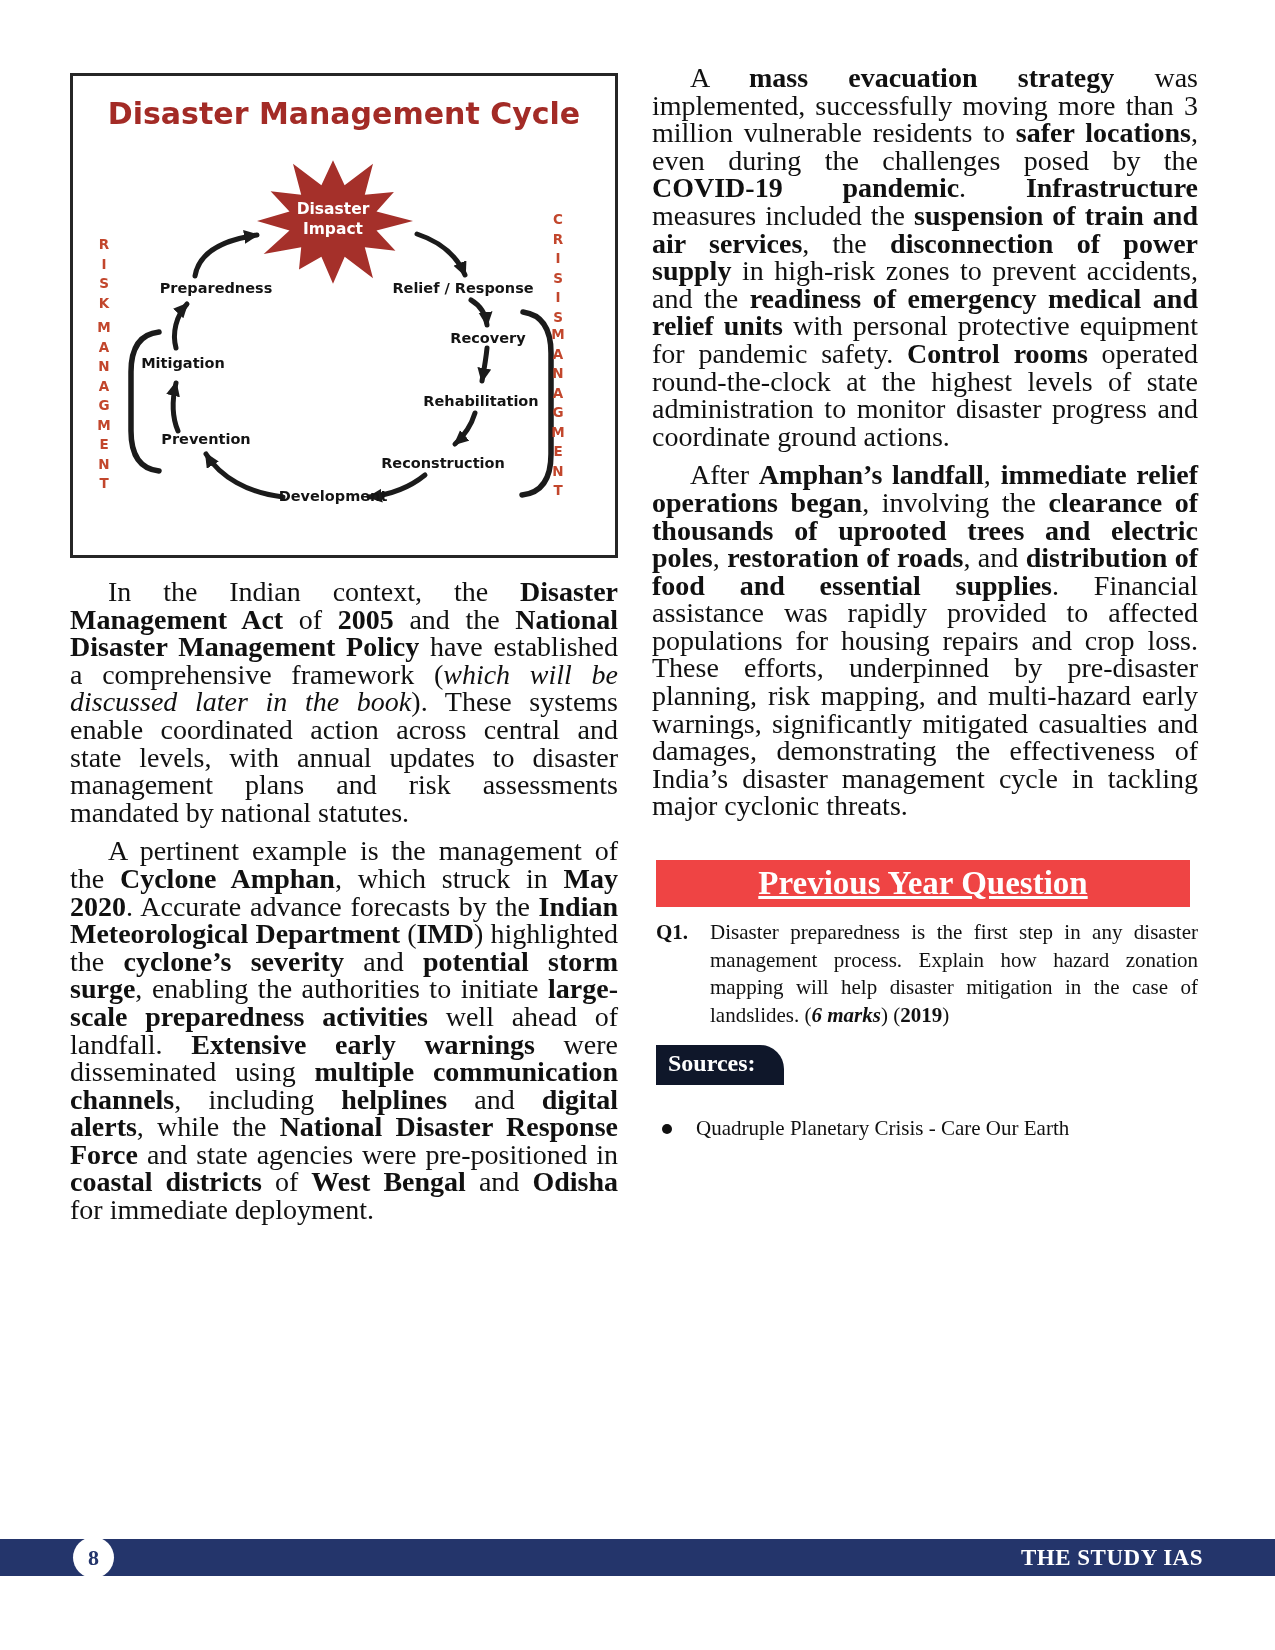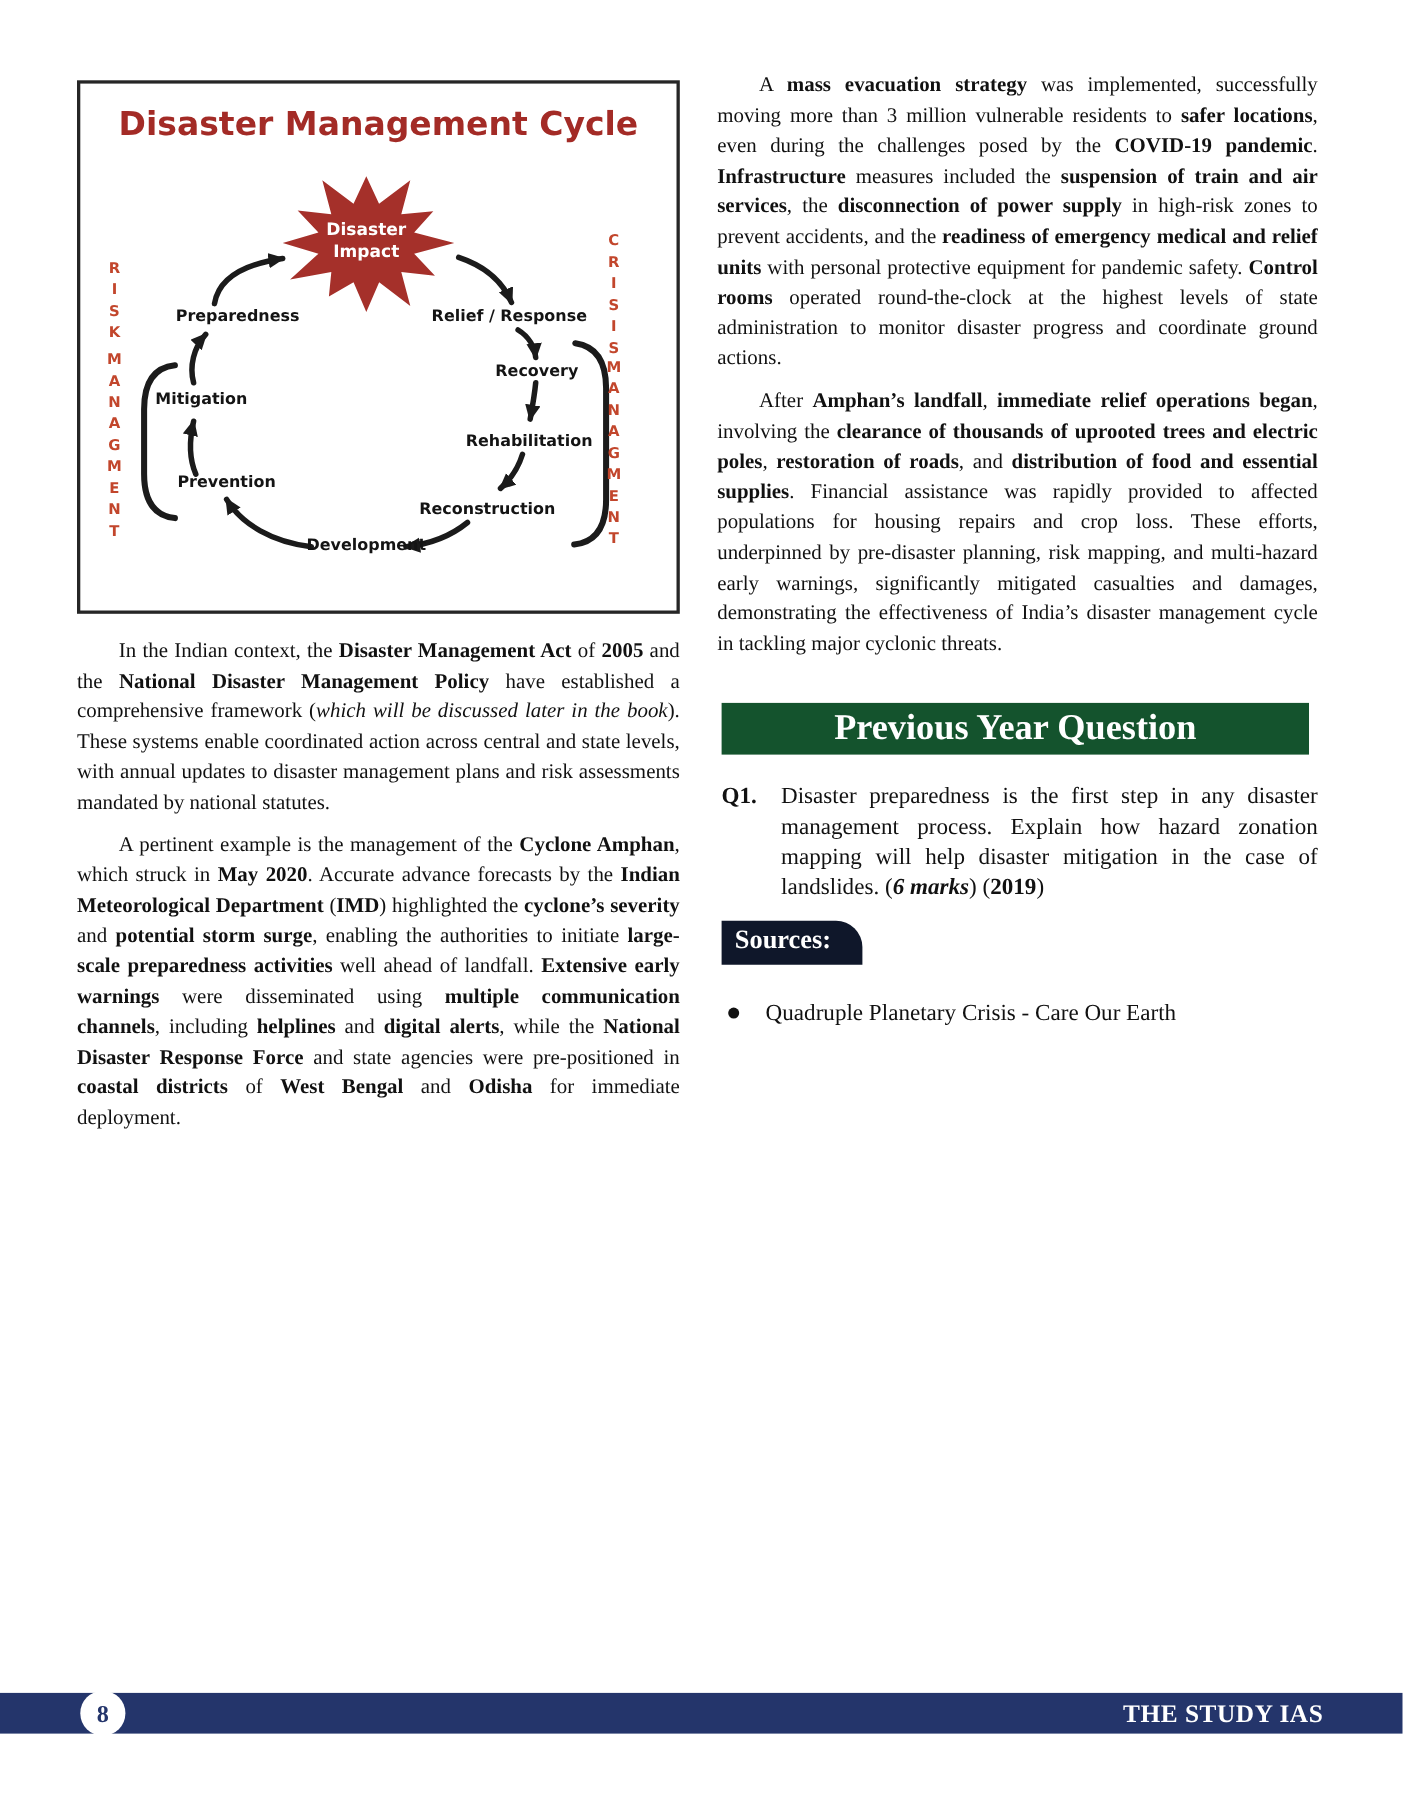--- a/index.html
+++ b/index.html
@@ -32,7 +32,7 @@
   
   .col-left{position:absolute;left:70px;top:578px;width:548px;}
   .col-right{position:absolute;left:652px;top:64px;width:546px;}
-  p.body{margin:0 0 11px 0;font-size:19px;line-height:27.6px;
+  p.body{margin:0 0 11px 0;font-size:28px;line-height:27.6px;
       text-align:justify;text-indent:38px;}
 
   .banner{margin:40px 8px 0 4px;background:#14532d;color:#fff;text-align:center;

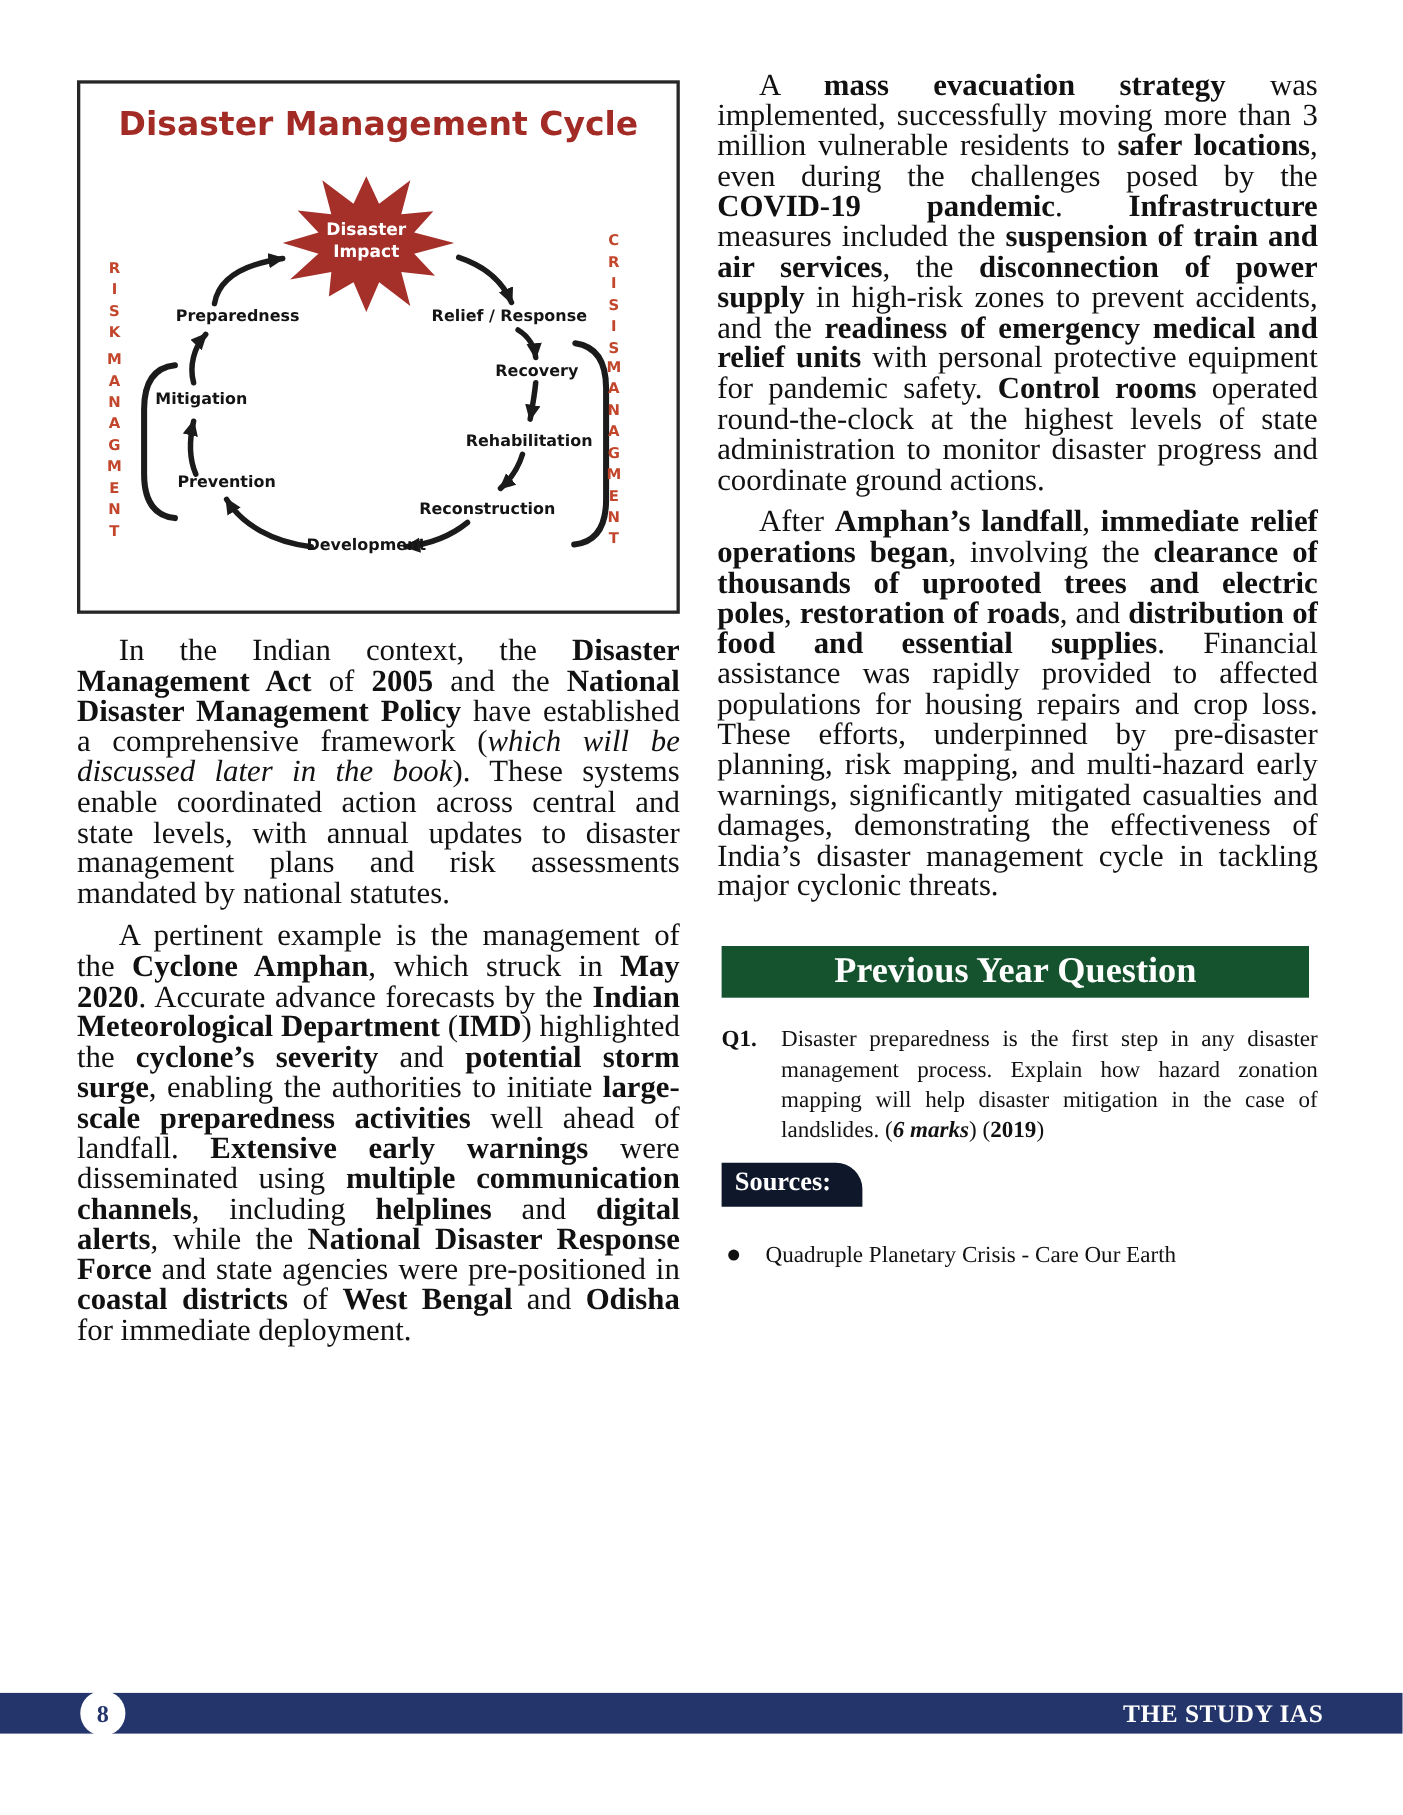--- a/index.html
+++ b/index.html
@@ -35,8 +35,8 @@
   p.body{margin:0 0 11px 0;font-size:28px;line-height:27.6px;
       text-align:justify;text-indent:38px;}
 
-  .banner{margin:40px 8px 0 4px;background:#14532d;color:#fff;text-align:center;
-      font-weight:bold;font-size:33px;height:47px;line-height:47px;}
+  .banner{margin:40px 8px 0 4px;background:#ef4444;color:#fff;text-align:center;
+      font-weight:bold;font-size:33px;height:47px;line-height:47px;text-decoration:underline;}
 
   .q-block{display:flex;margin-top:24px;padding-left:4px;}
   .q-num{flex:none;width:54px;font-weight:bold;font-size:21px;line-height:27.6px;}

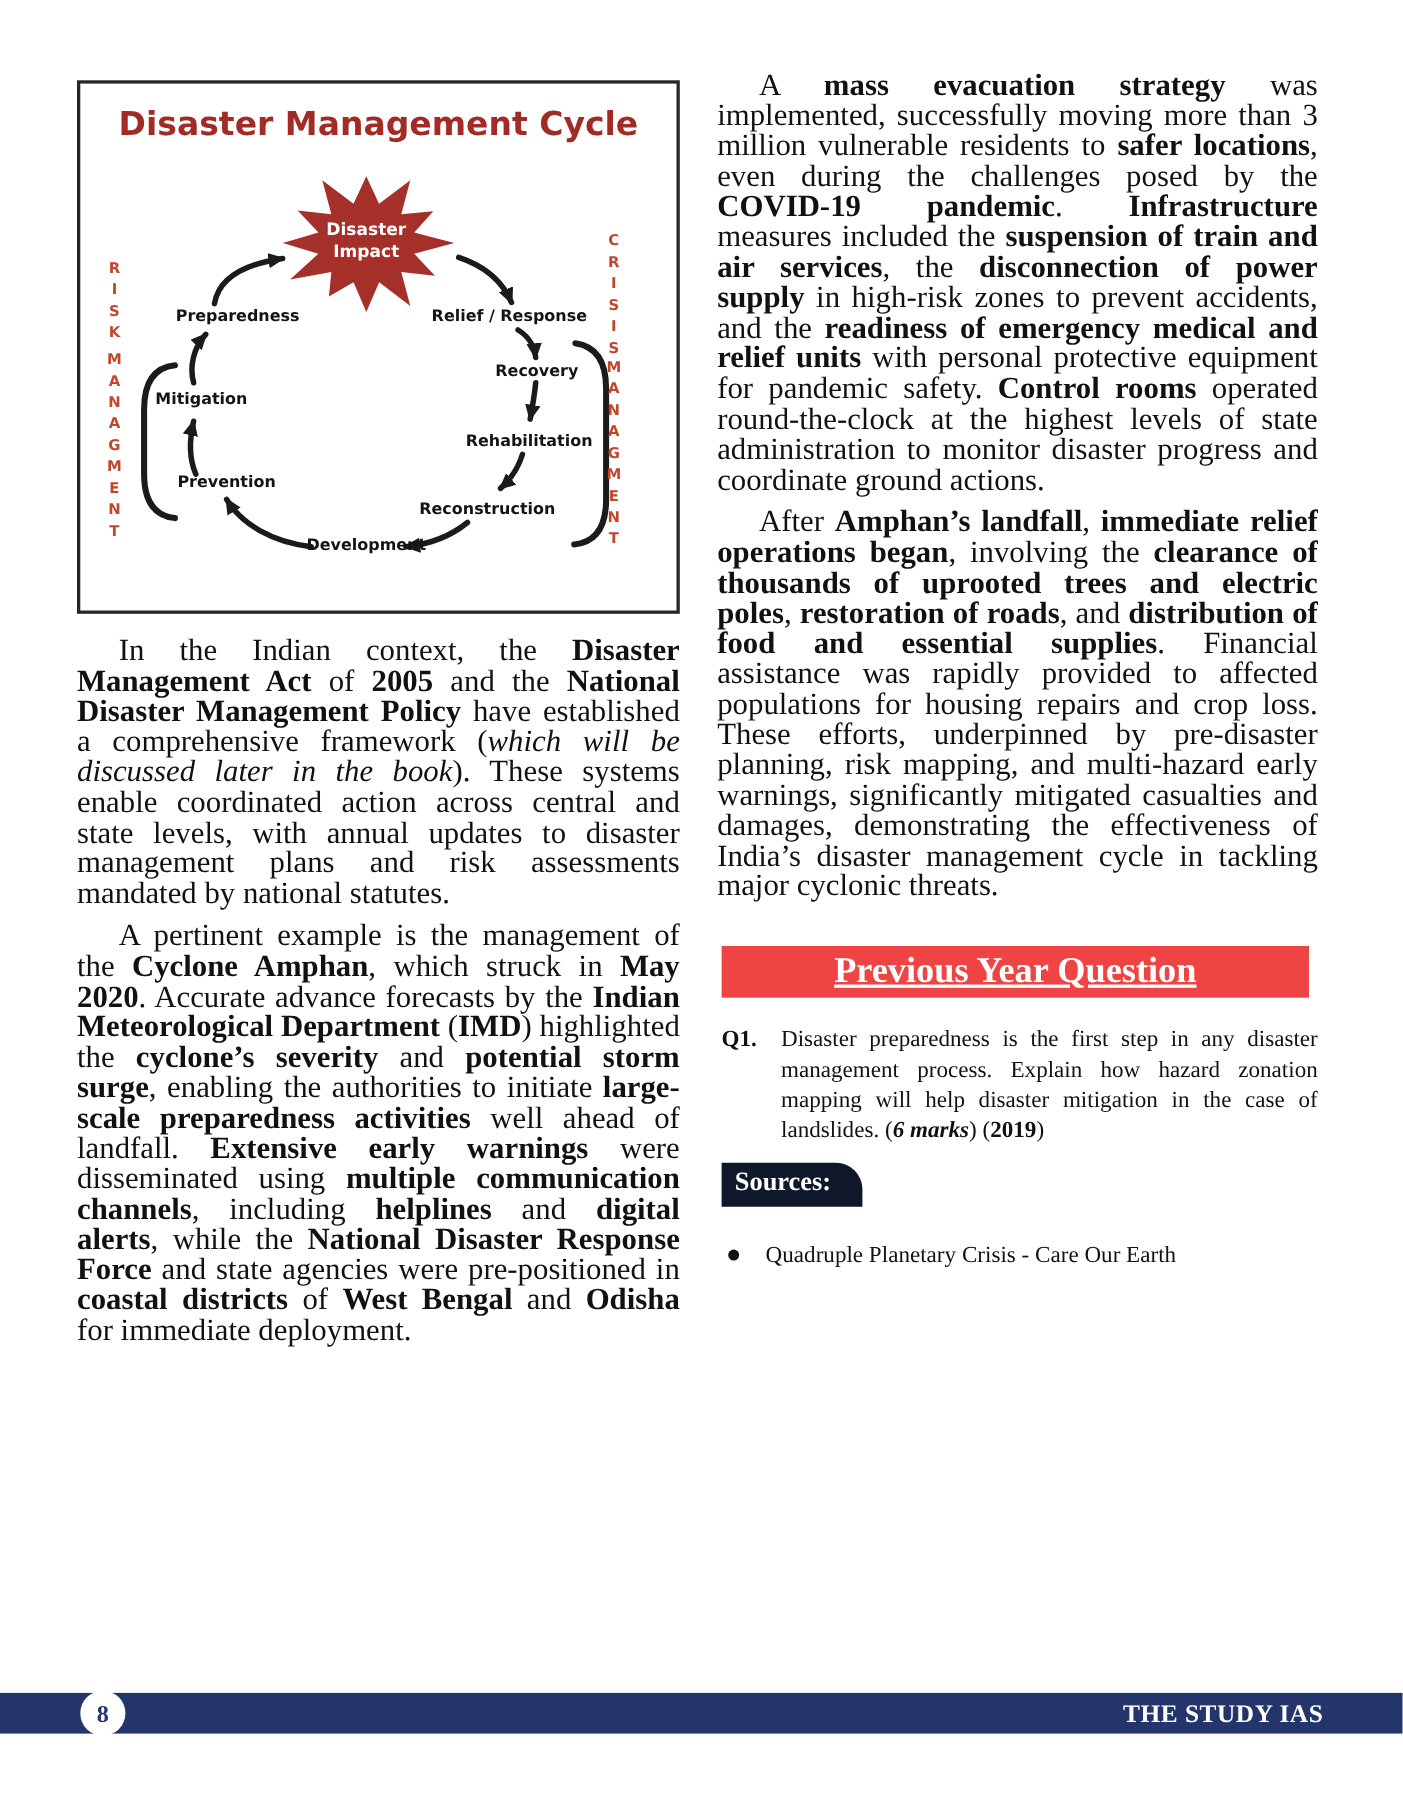--- a/index.html
+++ b/index.html
@@ -38,7 +38,7 @@
   .banner{margin:40px 8px 0 4px;background:#ef4444;color:#fff;text-align:center;
       font-weight:bold;font-size:33px;height:47px;line-height:47px;text-decoration:underline;}
 
-  .q-block{display:flex;margin-top:24px;padding-left:4px;}
+  .q-block{display:flex;margin-top:12px;padding-left:4px;}
   .q-num{flex:none;width:54px;font-weight:bold;font-size:21px;line-height:27.6px;}
   .q-text{flex:1;font-size:21px;line-height:27.6px;text-align:justify;text-indent:0;}
 

